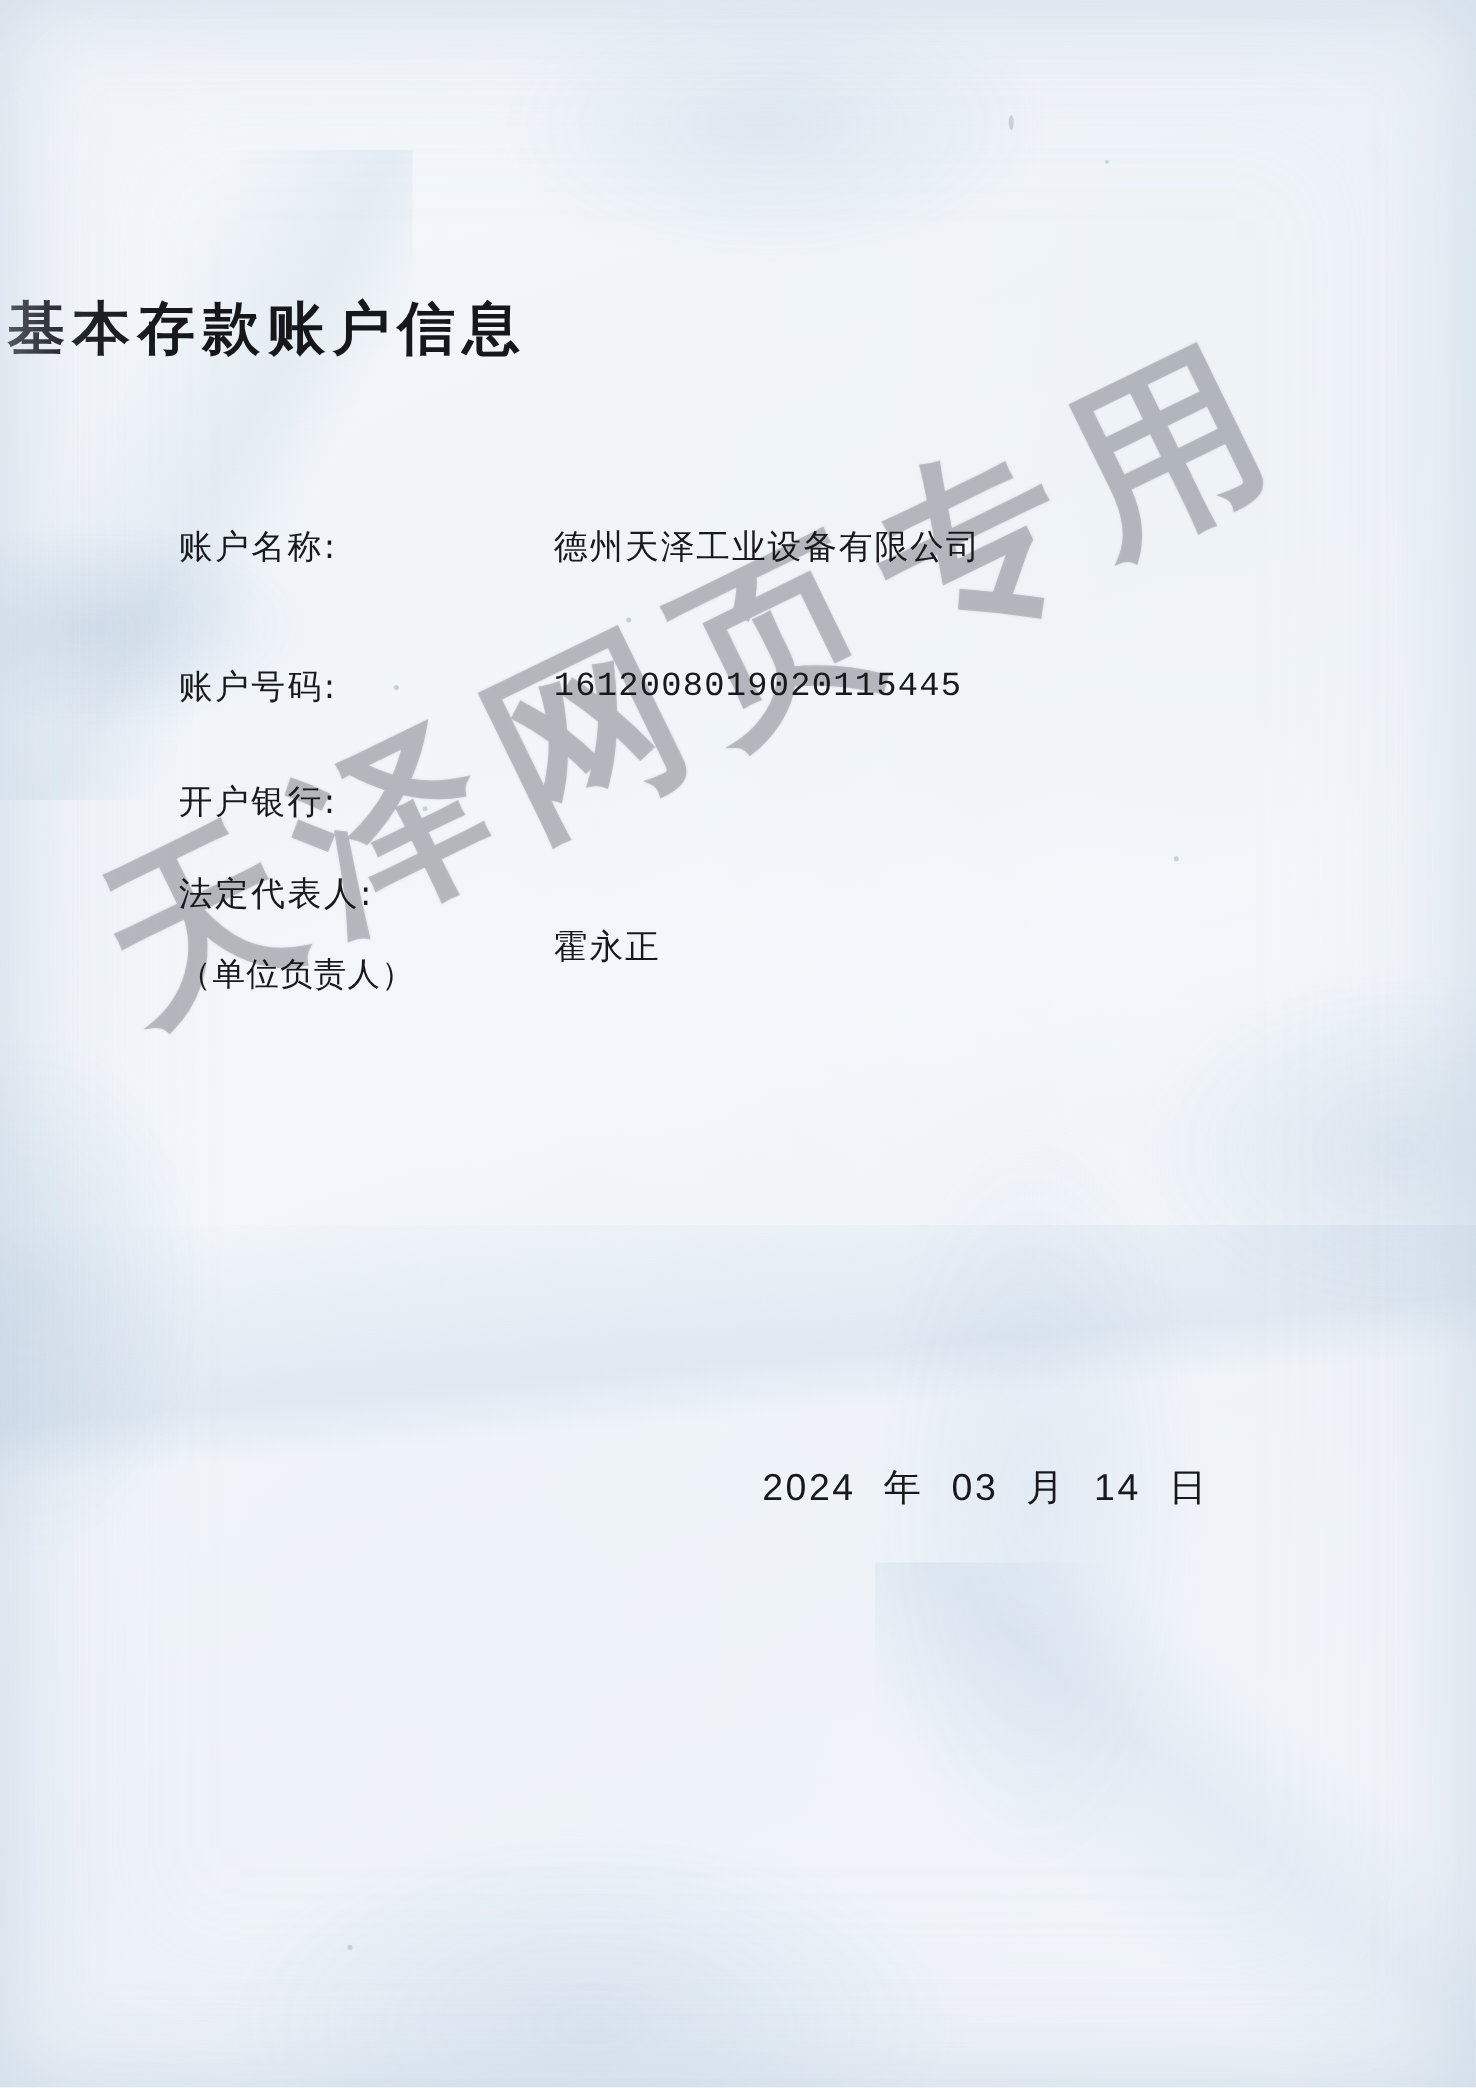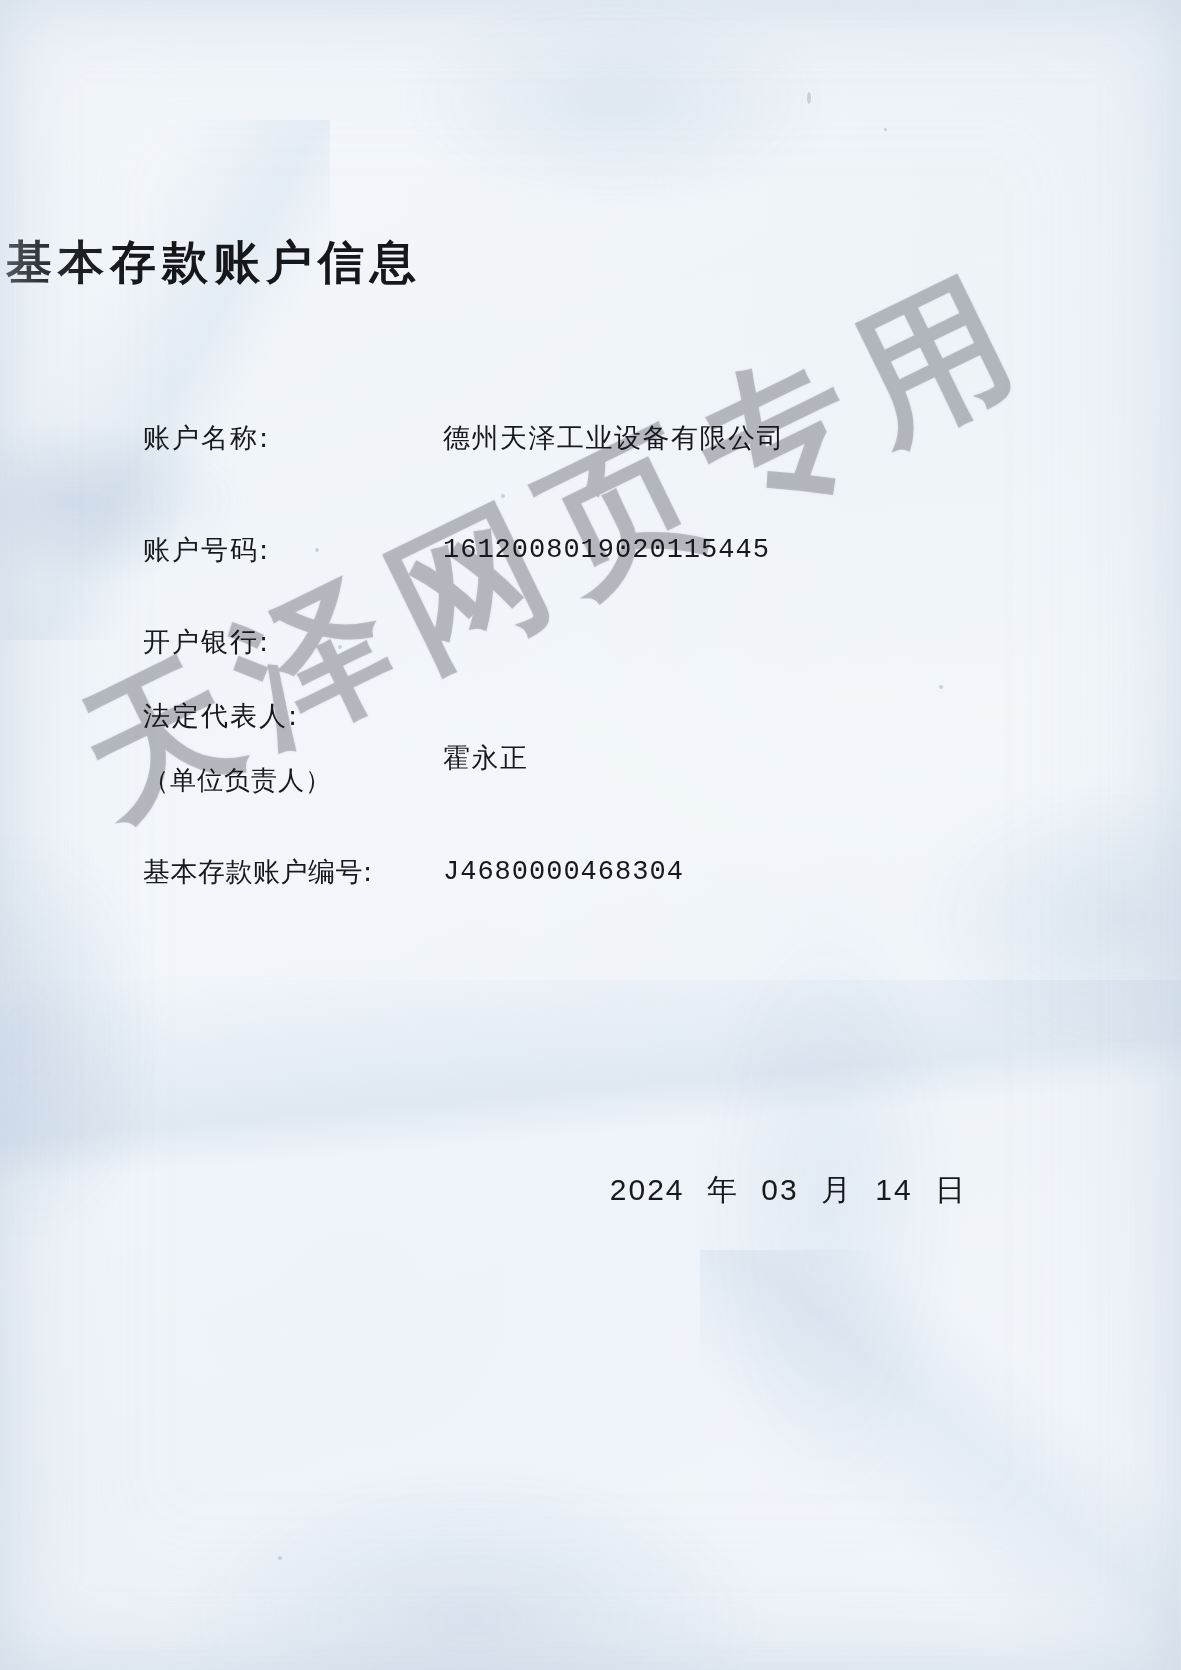--- a/index.html
+++ b/index.html
@@ -204,10 +204,6 @@
     <div class="field-value">霍永正</div>
   </div>
 
-  <div class="field" id="field-basic-account-no">
-    <div class="field-label">基本存款账户编号:</div>
-    <div class="field-value num">J4680000468304</div>
-  </div>
 
   <div class="date-line">
     <span>2024</span>

